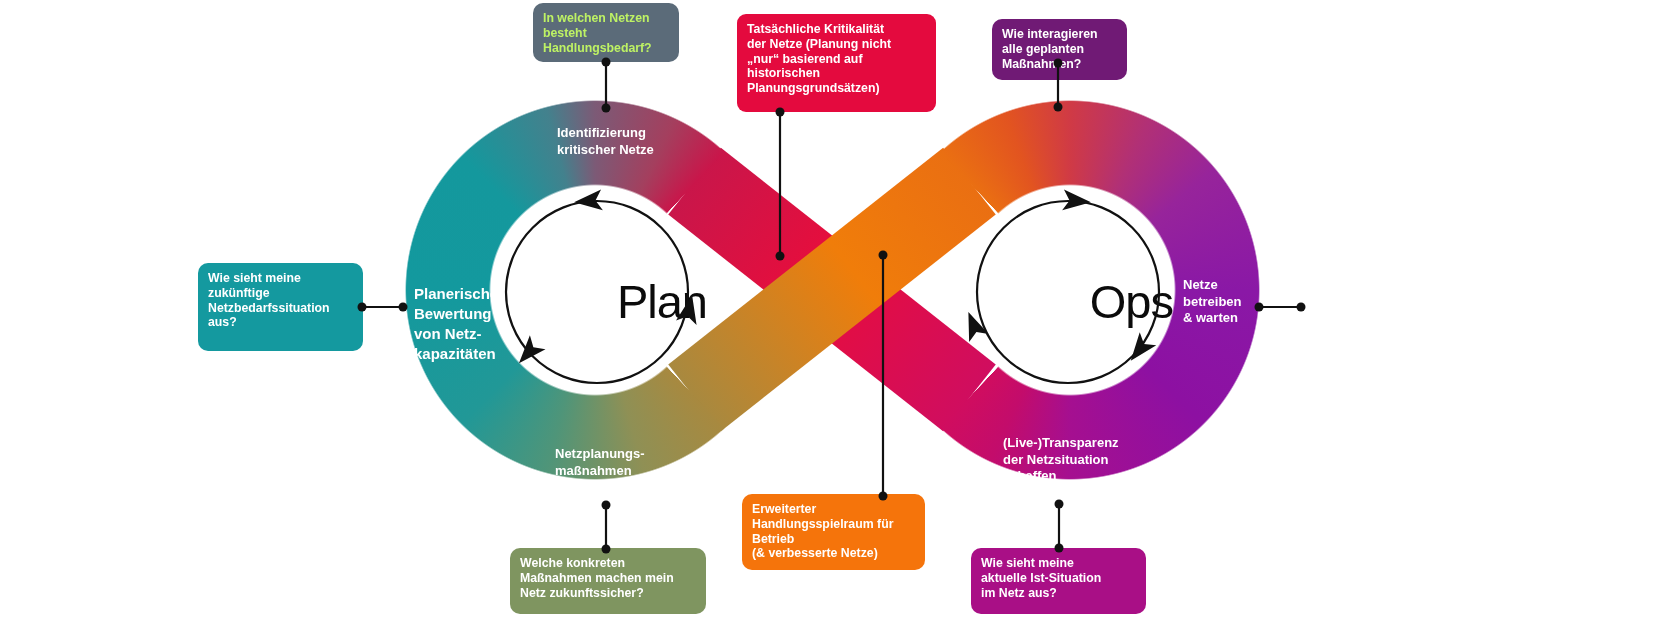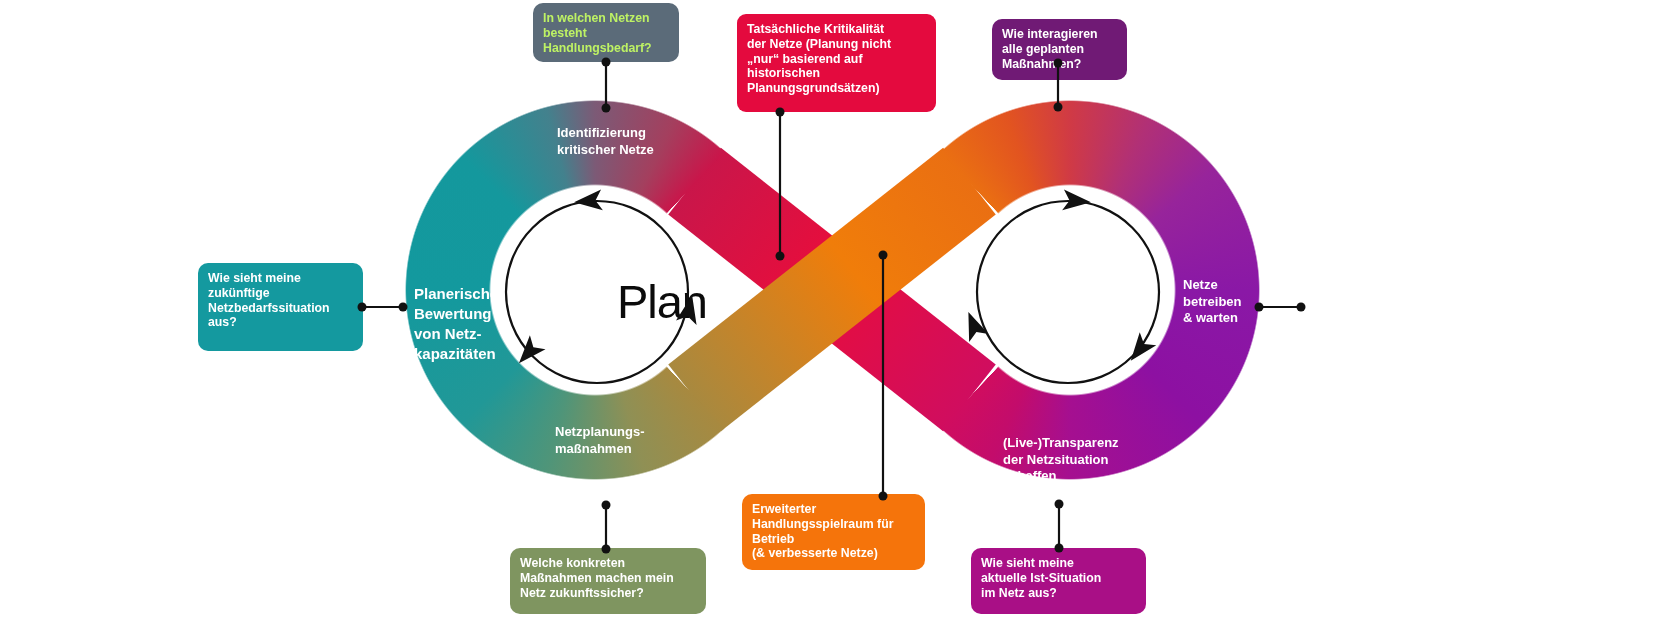--- a/index.html
+++ b/index.html
@@ -88,6 +88,7 @@
 schaffen</div>
 
   <div class="loop-title" id="title-plan">Plan</div>
+  <div class="loop-title" id="title-ops">Ops</div>
 
   <div class="callout" id="co-handlungsbedarf">In welchen Netzen
 besteht

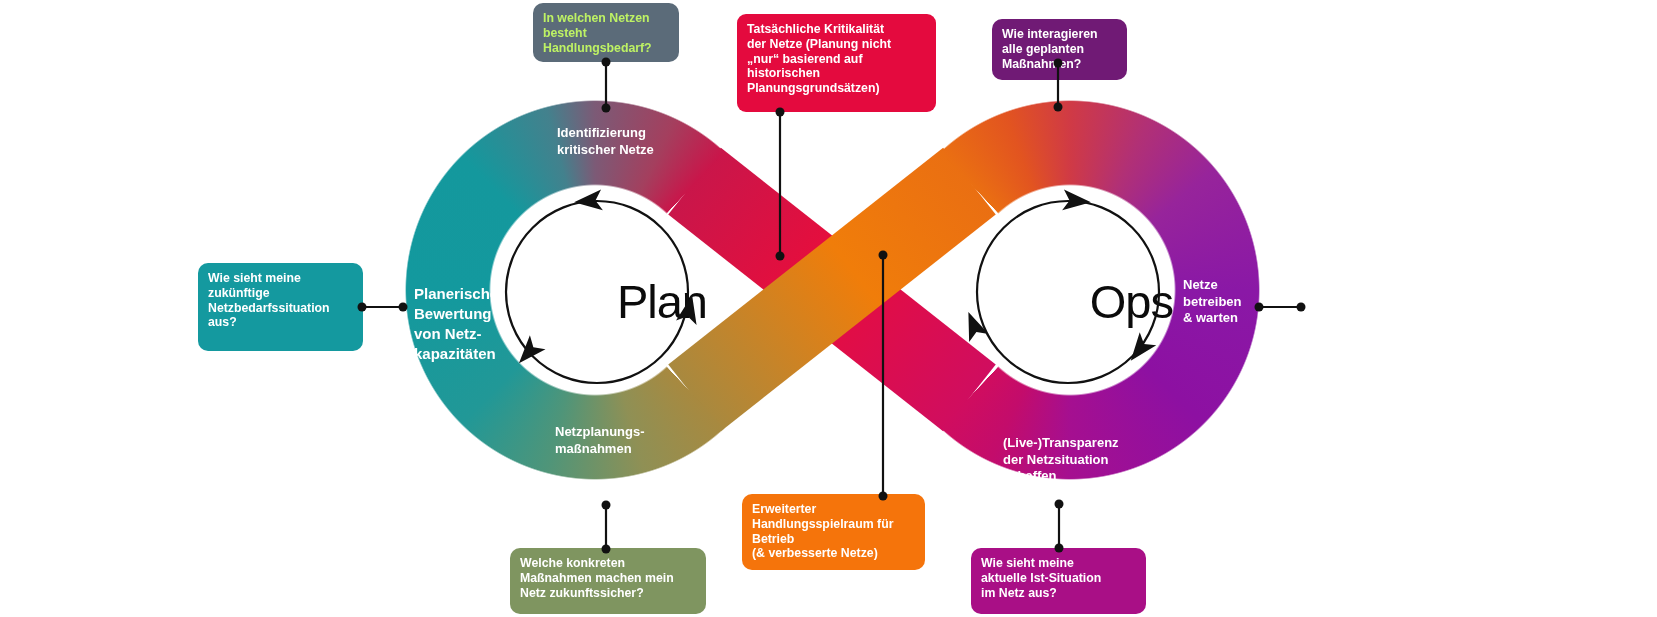--- a/index.html
+++ b/index.html
@@ -33,7 +33,7 @@
     line-height:16.5px;white-space:pre-line;z-index:5;}
   #lbl-identifizierung{left:557px;top:125px;}
   #lbl-planerische{left:414px;top:284px;font-size:15px;line-height:20px;}
-  #lbl-netzplanung{left:555px;top:424px;}
+  #lbl-netzplanung{left:555px;top:446px;}
   #lbl-ausbauen{left:1005px;top:123px;}
   #lbl-betreiben{left:1183px;top:277px;}
   #lbl-transparenz{left:1003px;top:435px;}

